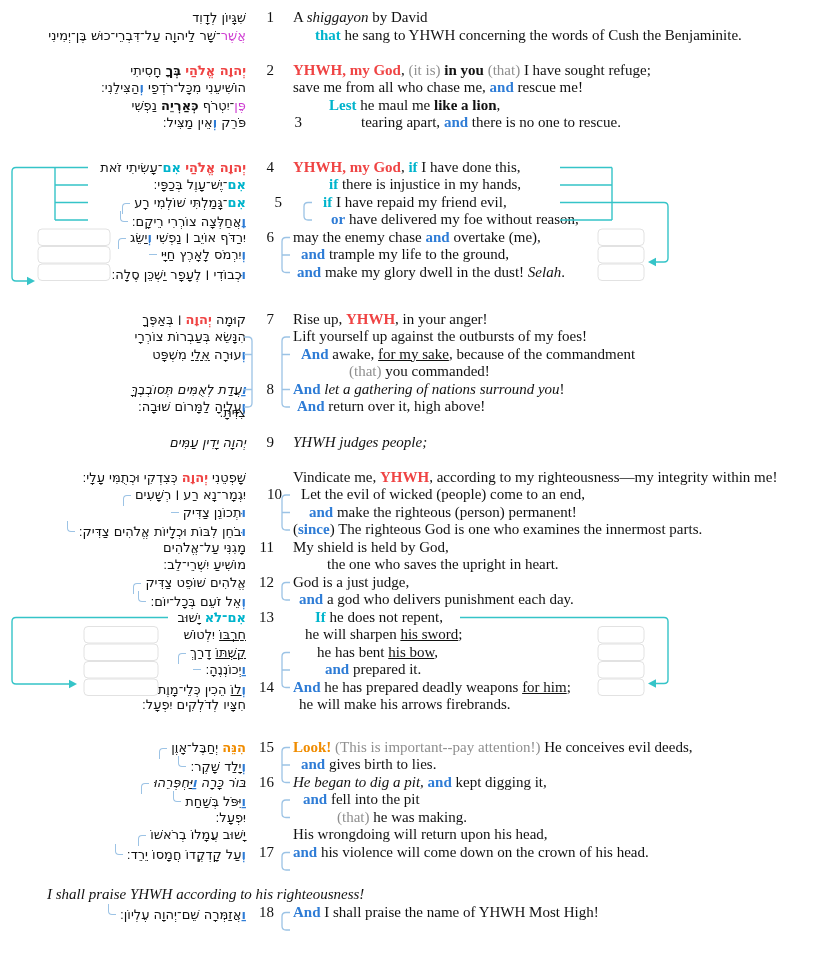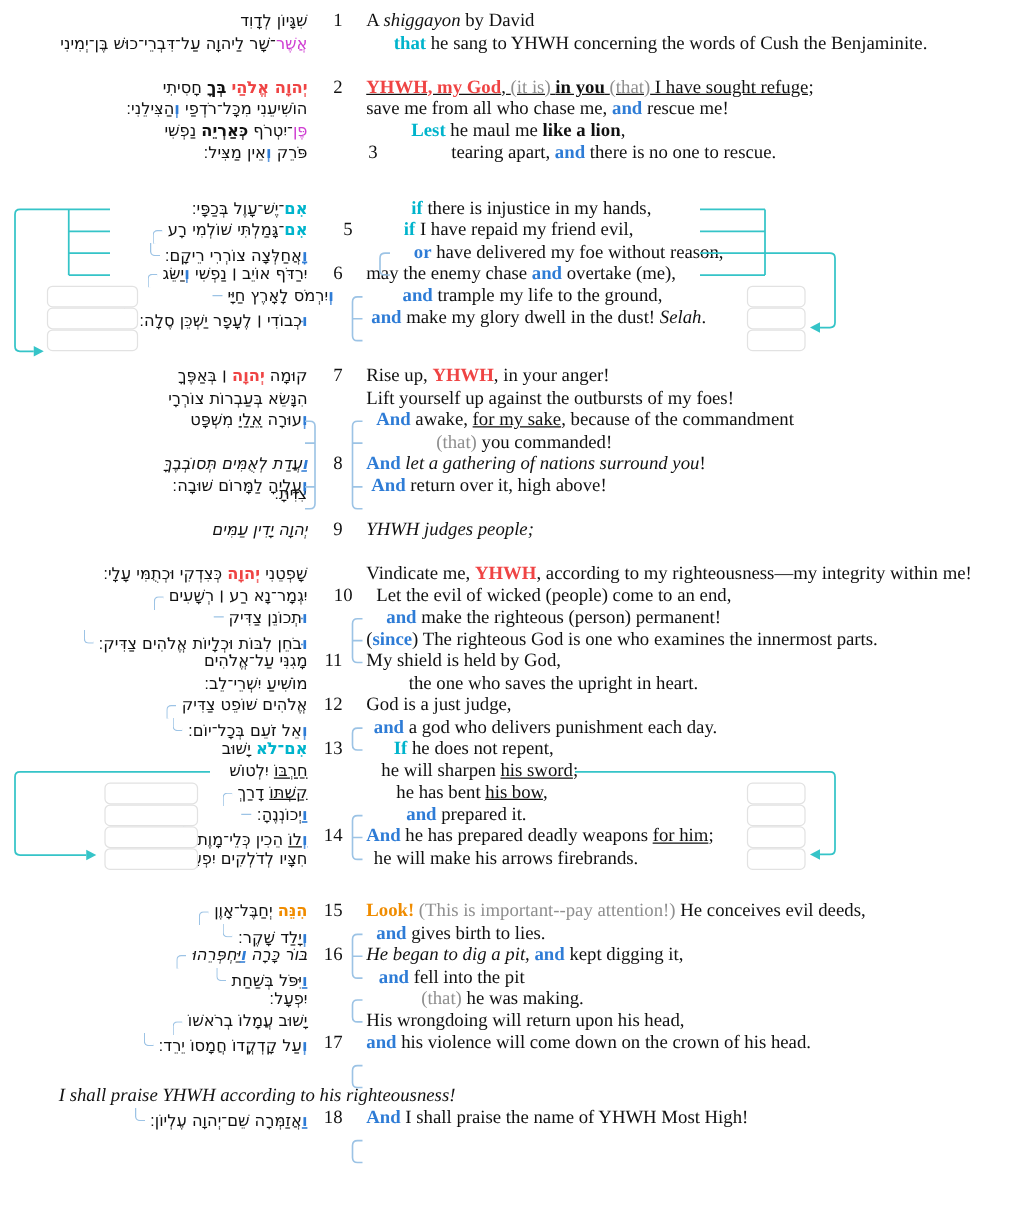--- a/index.html
+++ b/index.html
@@ -47,7 +47,7 @@
       <div class="row">
         <div class="heb" style="padding-right: 0px;"><span class="c-pu">יְהוָה אֱלֹהַי</span><span> </span><span class="c-b">בְּךָ</span><span> חָסִיתִי</span></div>
         <div class="num">2</div>
-        <div class="eng" style="padding-left: 13px; text-decoration: underline;"><span class="c-pu">YHWH, my God</span><span>, </span><span class="c-gy">(it is)</span><span> </span><span class="c-b">in you</span><span> </span><span class="c-gy">(that)</span><span> I have sought refuge;</span></div>
+        <div class="eng" style="padding-left: 13px;"><span class="c-pu">YHWH, my God</span><span>, </span><span class="c-gy">(it is)</span><span> </span><span class="c-b">in you</span><span> </span><span class="c-gy">(that)</span><span> I have sought refuge;</span></div>
       </div>
       <div class="row">
         <div class="heb" style="padding-right: 0px;"><span>הוֹשִׁיעֵנִי מִכָּל־רֹדְפַי </span><span class="c-bl">וְ</span><span>הַצִּילֵנִי׃</span></div>

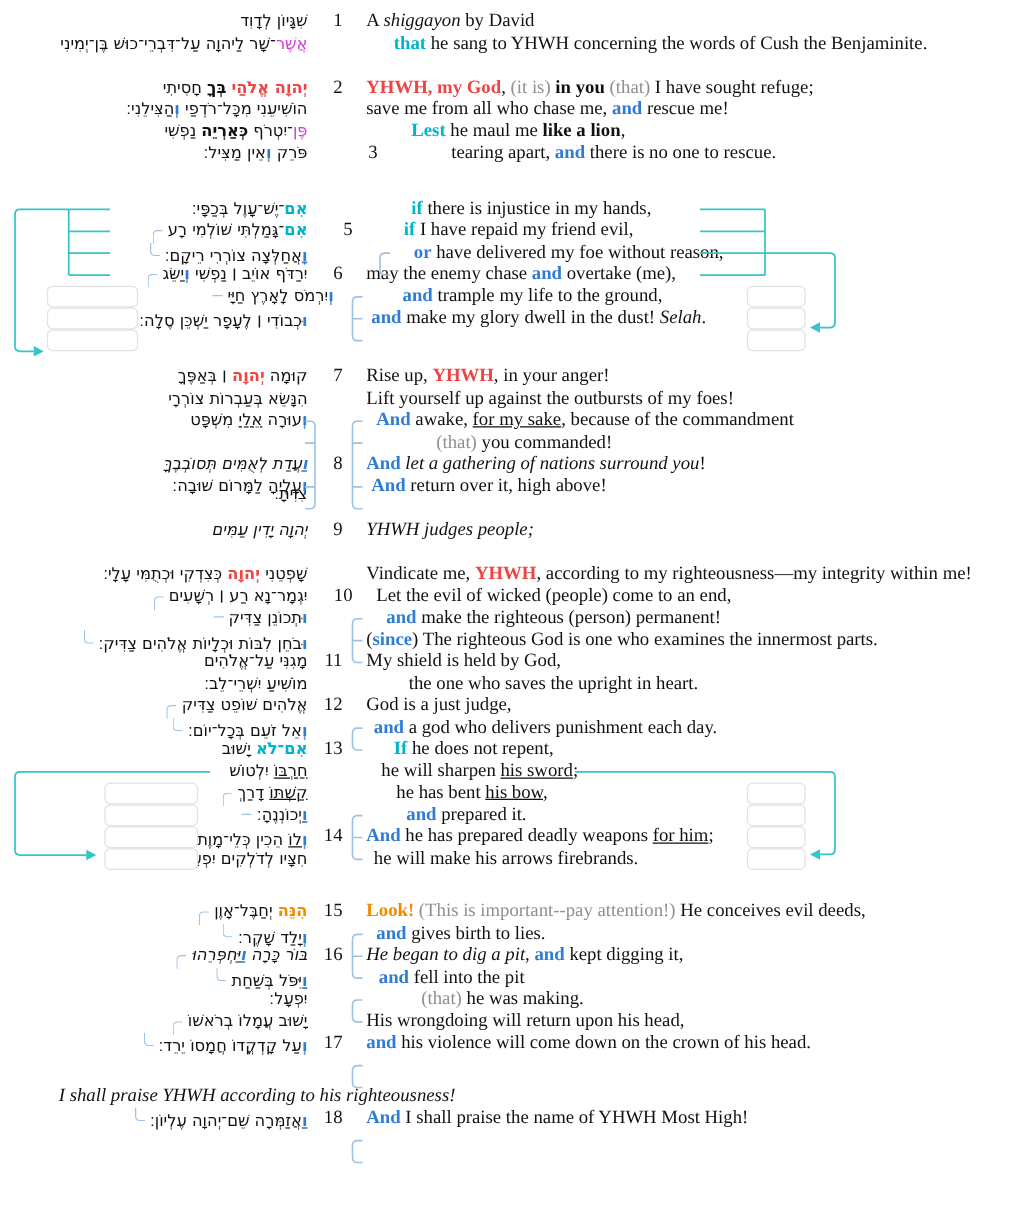--- a/index.html
+++ b/index.html
@@ -65,6 +65,11 @@
         <div class="eng" style="padding-left: 53px;"><span>tearing apart, </span><span class="c-bl">and</span><span> there is no one to rescue.</span></div>
       </div>
       <div class="spacer" style="height: 27px;"></div>
+      <div class="row">
+        <div class="heb" style="padding-right: 0px;"><span class="c-pu">יְהוָה אֱלֹהַי</span><span> </span><span class="c-cy">אִם</span><span>־עָשִׂיתִי זֹאת</span></div>
+        <div class="num">4</div>
+        <div class="eng" style="padding-left: 13px;"><span class="c-pu">YHWH, my God</span><span>, </span><span class="c-cy">if</span><span> I have done this,</span></div>
+      </div>
       <div class="row">
         <div class="heb" style="padding-right: 14px;"><span class="c-cy">אִם</span><span>־יֶשׁ־עָוֶל בְּכַפָּי׃</span></div>
         <div class="num"></div>

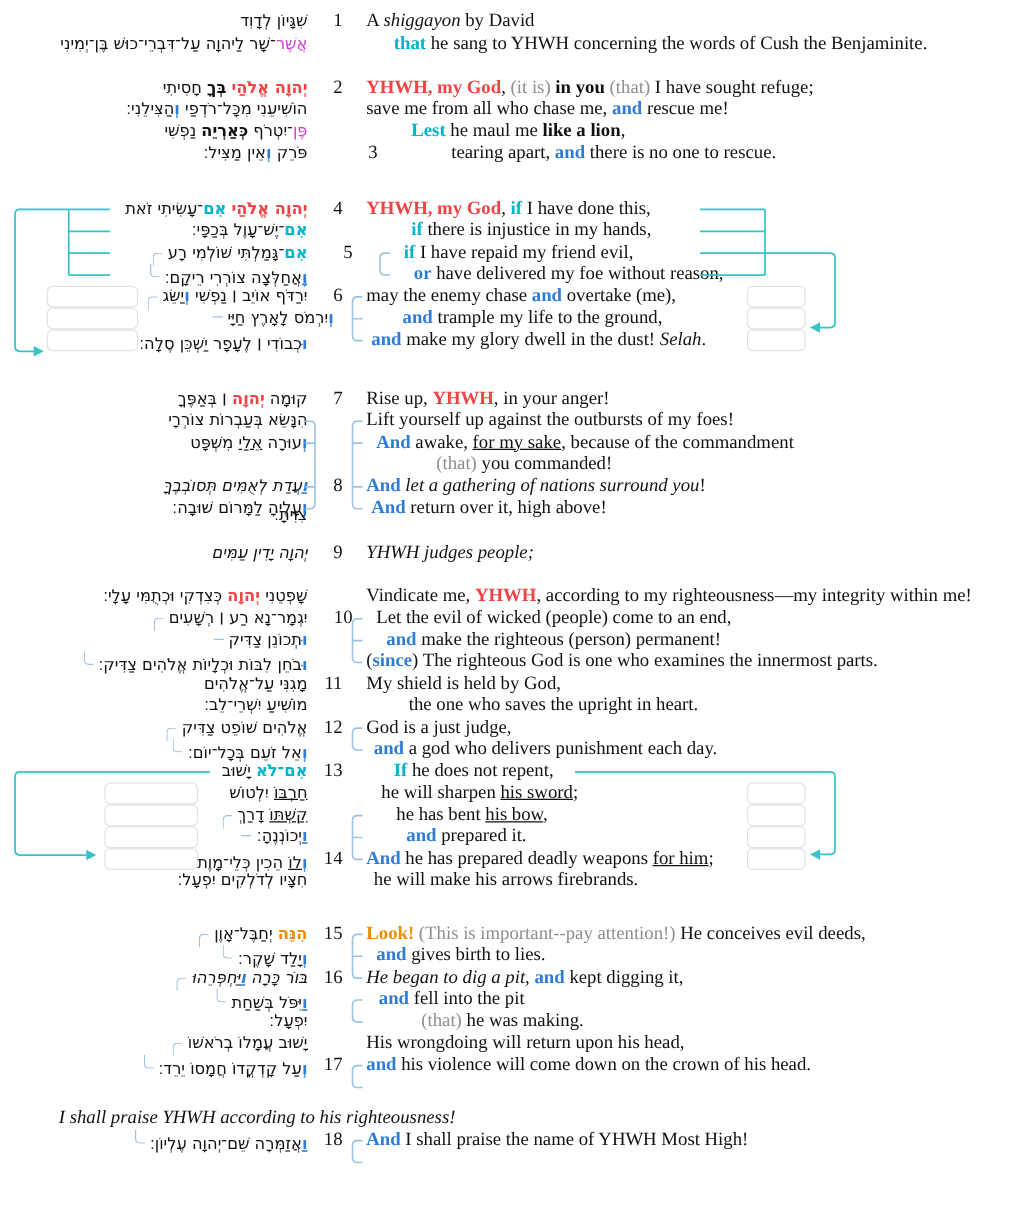--- a/index.html
+++ b/index.html
@@ -91,7 +91,7 @@
         <div class="eng" style="padding-left: 13px;"><span>may the enemy chase </span><span class="c-bl">and</span><span> overtake (me),</span></div>
       </div>
       <div class="row">
-        <div class="heb" style="padding-right: 8px; margin-left: 21px;"><span class="c-bl">וְ</span><span>יִרְמֹס לָאָרֶץ חַיָּי</span><span class="tl tl-m"></span></div>
+        <div class="heb" style="padding-right: 8px;"><span class="c-bl">וְ</span><span>יִרְמֹס לָאָרֶץ חַיָּי</span><span class="tl tl-m"></span></div>
         <div class="num"></div>
         <div class="eng" style="padding-left: 13px;"><span class="c-bl">and</span><span> trample my life to the ground,</span></div>
       </div>

